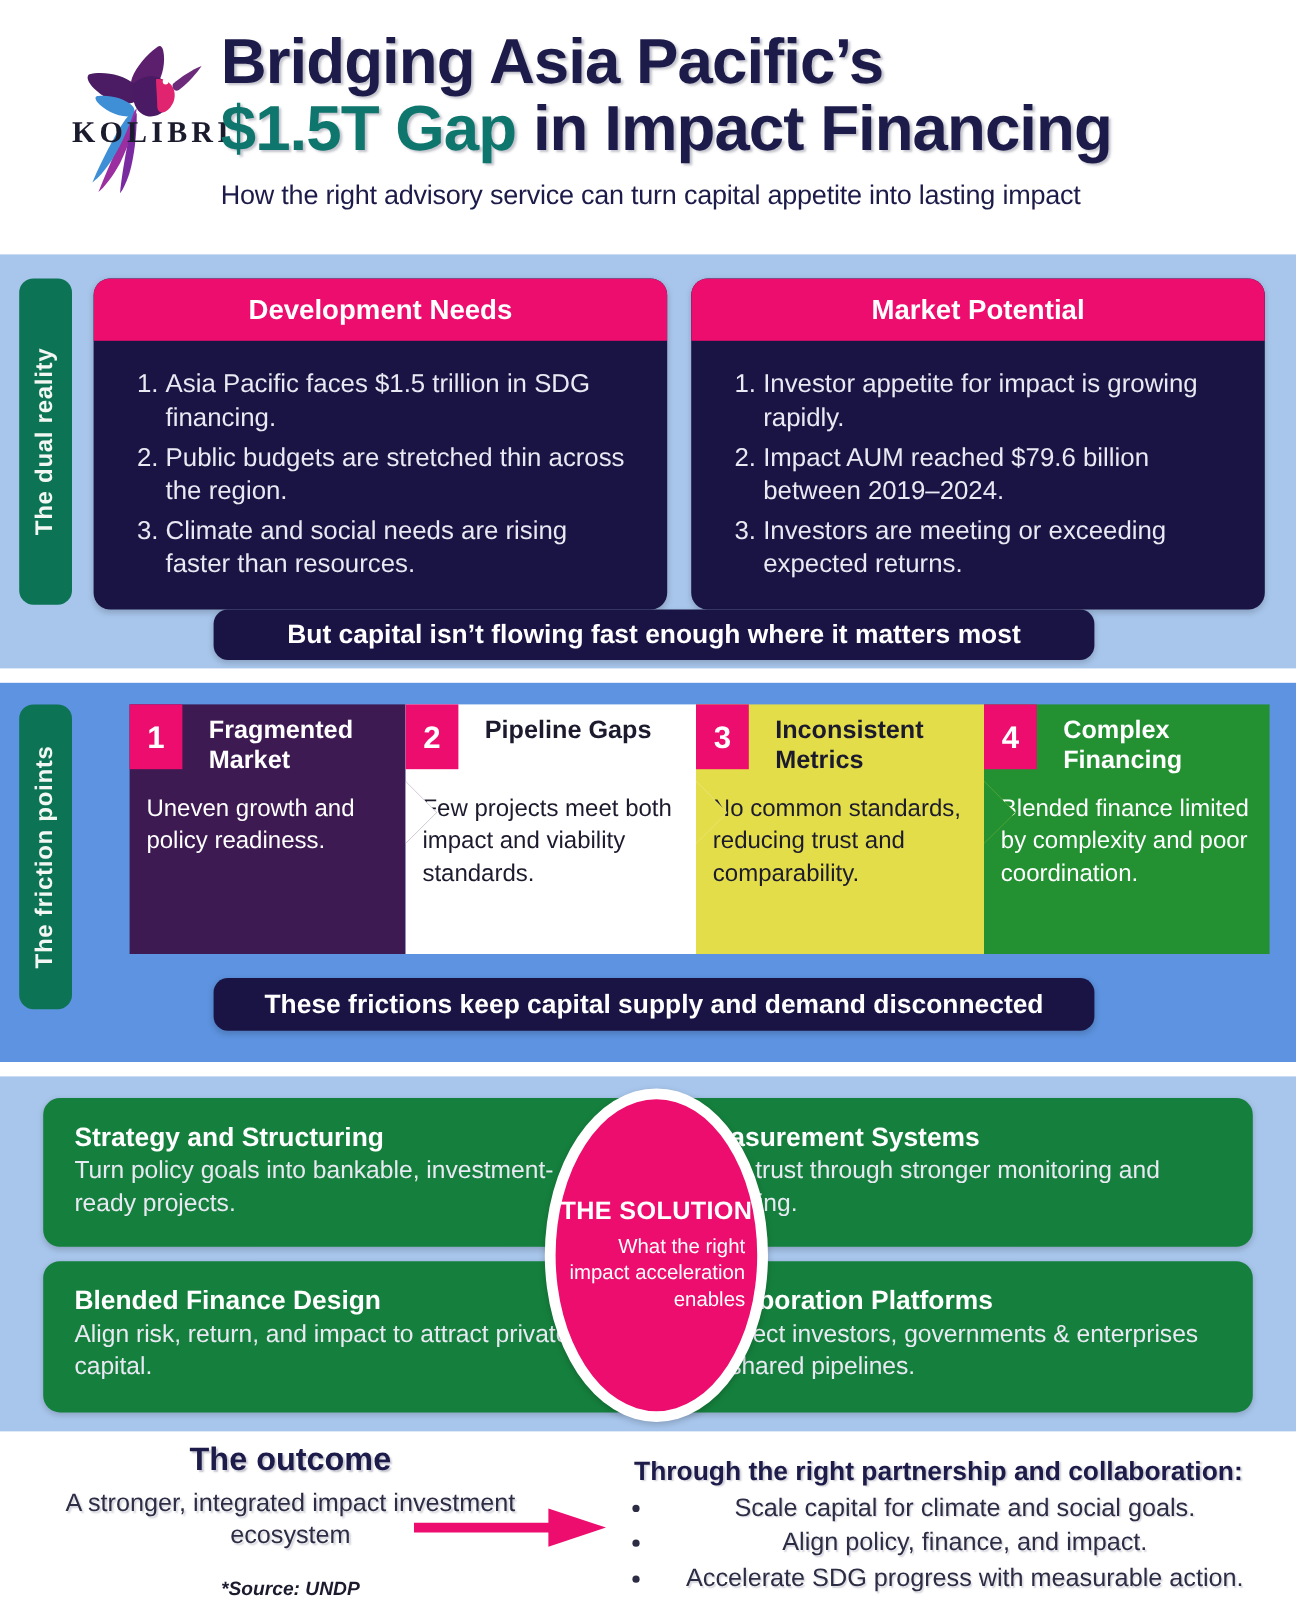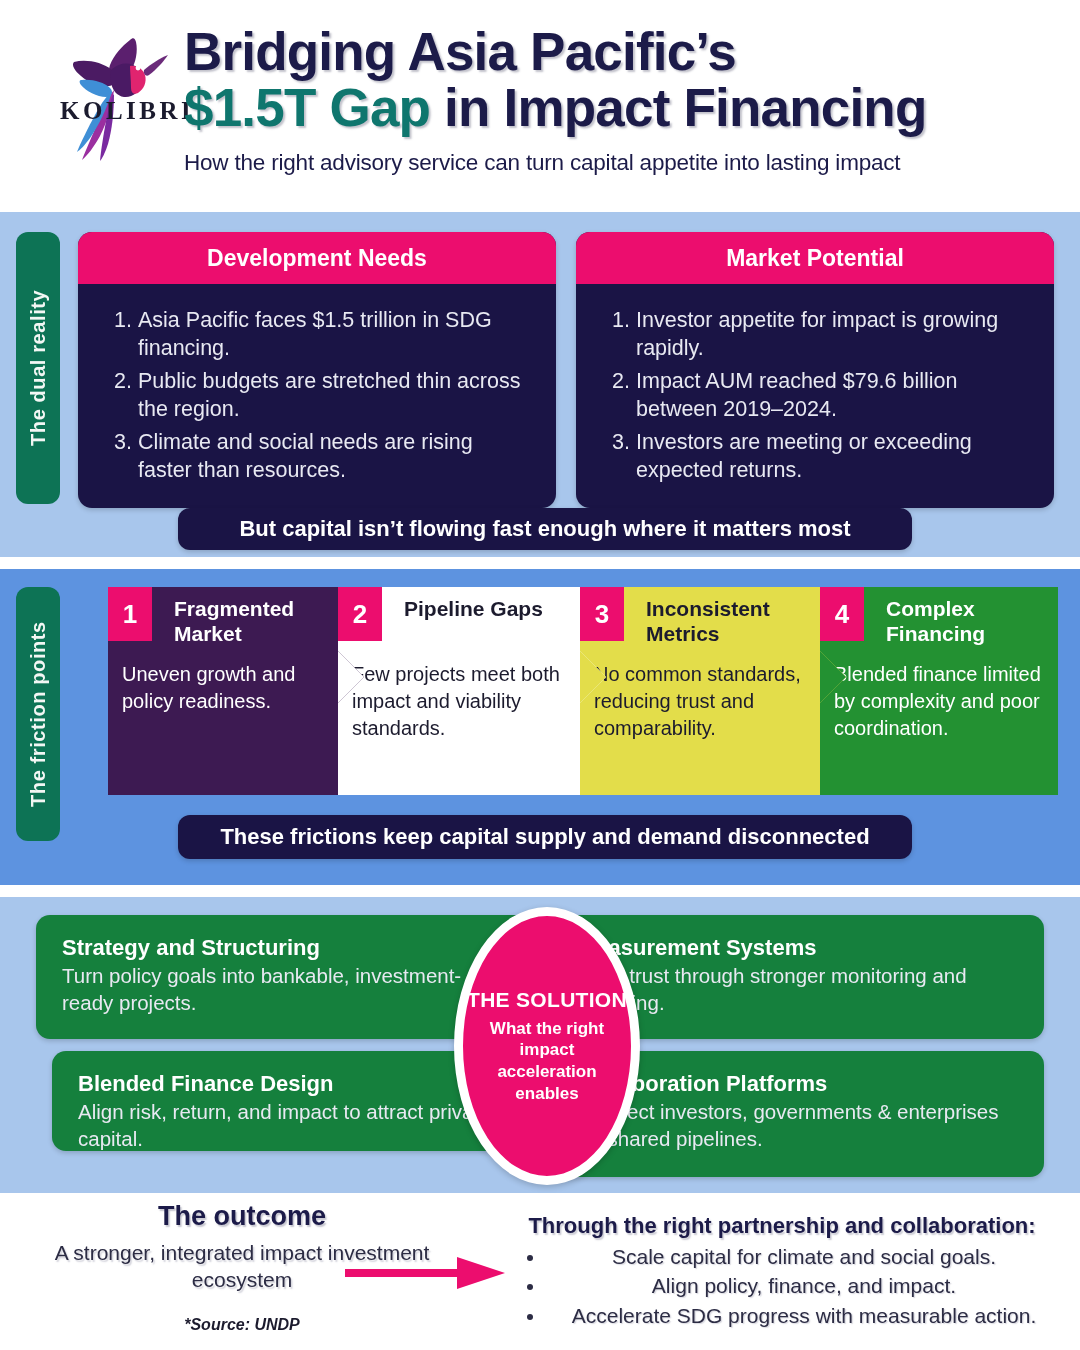--- a/index.html
+++ b/index.html
@@ -151,7 +151,7 @@
     box-shadow:0 2px 6px rgba(0,0,0,.2);
   }
   .sol-center .t1{ font-size:21px; font-weight:700; color:#fff; letter-spacing:.3px; }
-  .sol-center .t2{ font-size:17px; font-weight:700; color:#fff; line-height:1.28; margin-top:6px; padding:0 10px; }
+  .sol-center .t2{ font-size:17px; font-weight:400; color:#fff; line-height:1.28; margin-top:6px; padding:0 10px;text-align:right; }
 
   
   .s4{ height:155px; background:#fff; position:relative;text-align:center; }

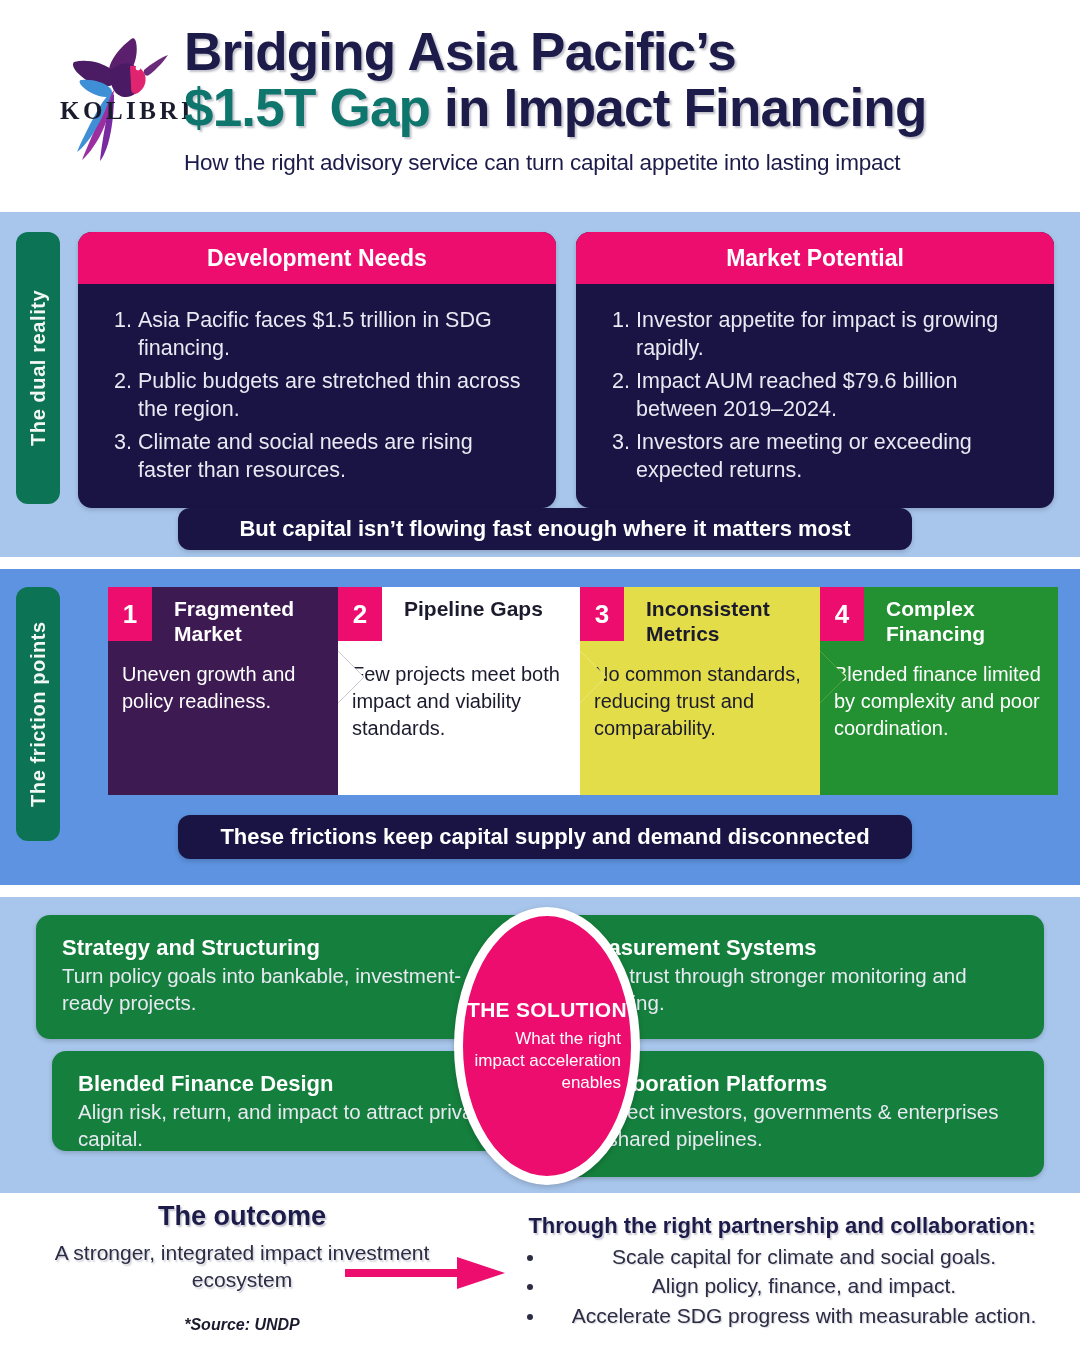--- a/index.html
+++ b/index.html
@@ -140,7 +140,7 @@
   .sol-card p{ font-size:20.5px; line-height:1.3; color:#e8e9f2; font-weight:400; }
   .sc-tl{ left:0; top:0; width:492px; height:124px; }
   .sc-tr{ left:516px; top:0; width:492px; height:124px; }
-  .sc-bl{ left:16px; top:136px; width:492px; height:100px; }
+  .sc-bl{ left:0; top:136px; width:492px; height:126px; }
   .sc-br{ left:516px; top:136px; width:492px; height:126px; }
 
   .sol-center{

